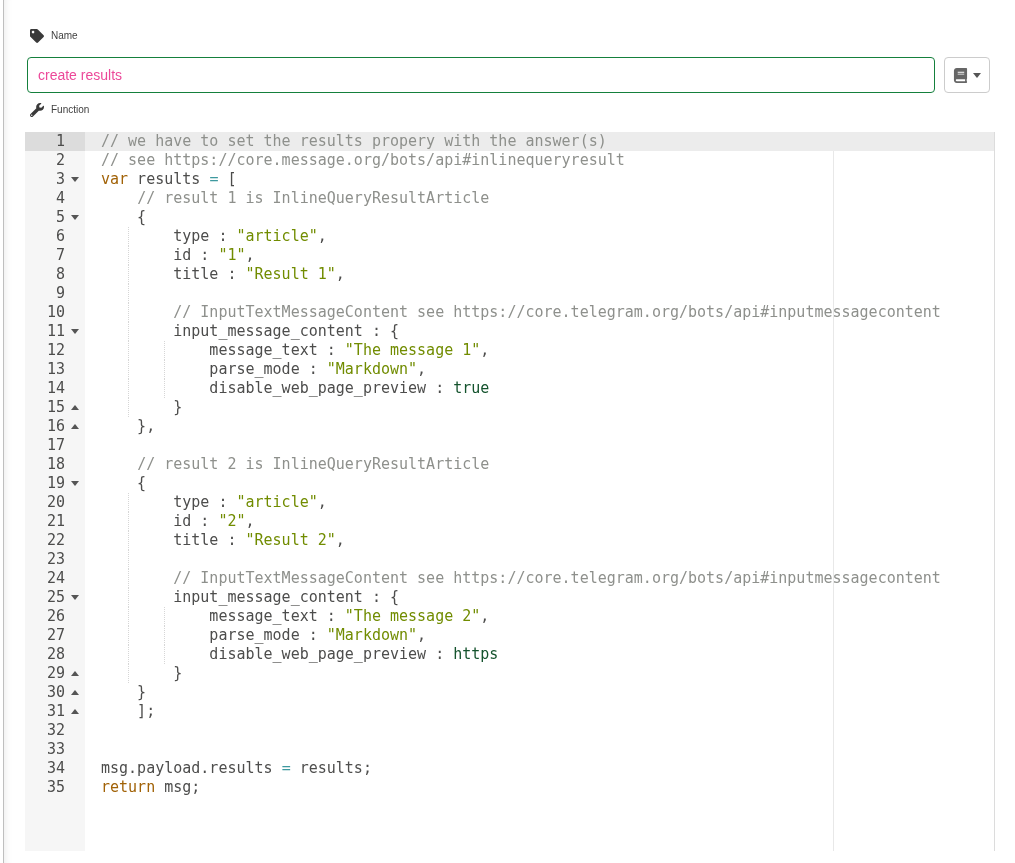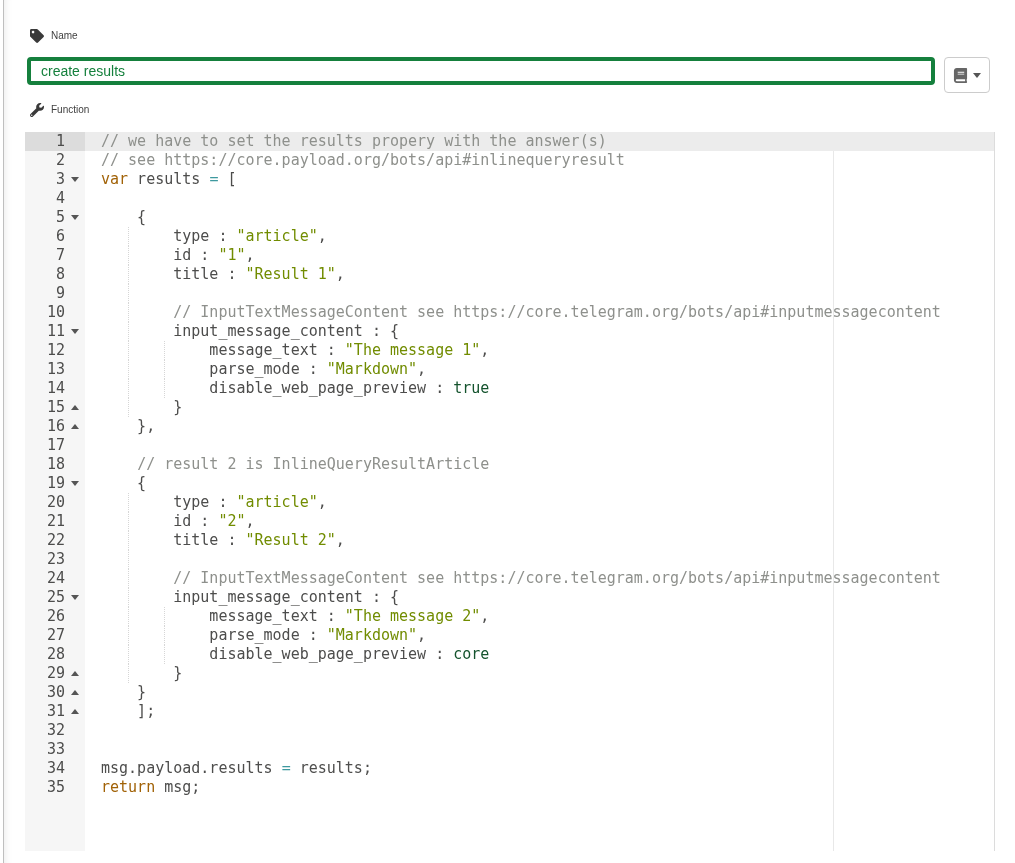--- a/index.html
+++ b/index.html
@@ -36,12 +36,12 @@
   .input-row { display: flex; margin-top: 13px; height: 36px; }
   .name-input {
     flex: 1;
-    height: 28px;
-    border: 4px solid #15803d;
+    height: 36px;
+    border: 1px solid #15803d;
     border-radius: 4px;
     padding: 0 10px;
     font-size: 14px;
-    color: #15803d;
+    color: #ec4899;
     font-family: "Liberation Sans", sans-serif;
     outline: none;
     background: #fff;

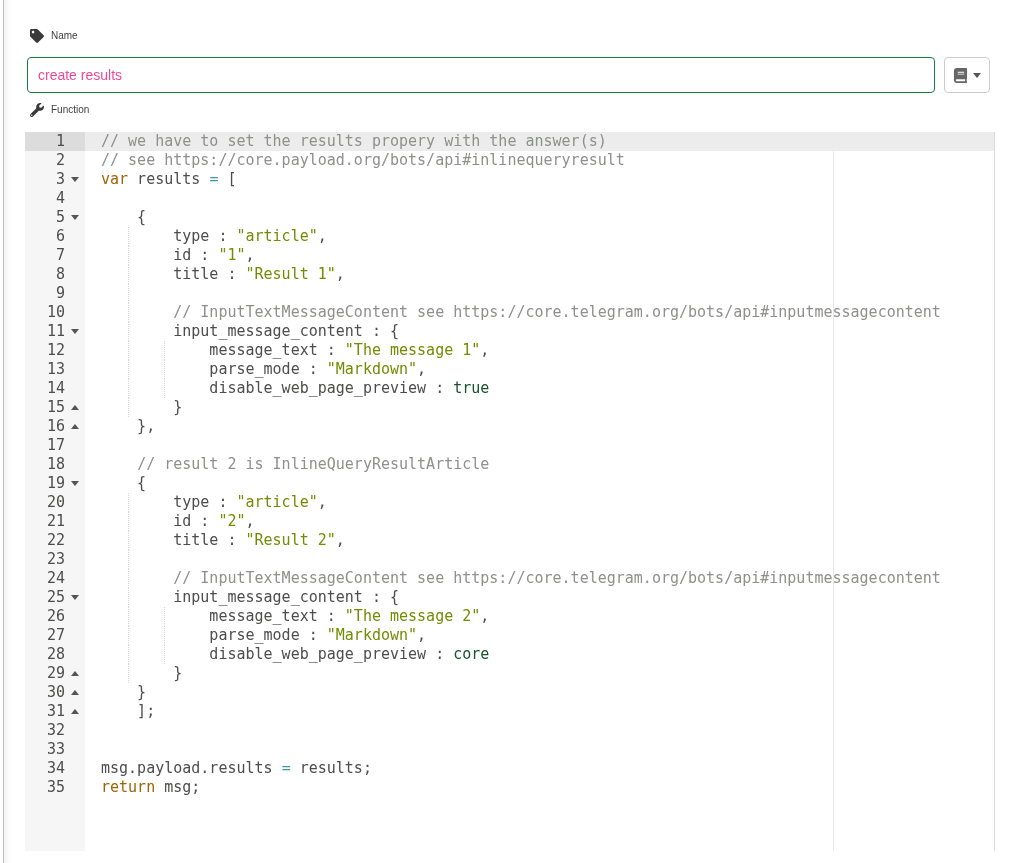--- a/index.html
+++ b/index.html
@@ -354,7 +354,7 @@
       <div class="code" id="code">
         <div class="print-margin"></div>
       <div class="line active"><span class="tok-comment">// we have to set the results propery with the answer(s)</span></div>
-          <div class="line"><span class="tok-comment">// see https://core.payload.org/bots/api#inlinequeryresult</span></div>
+          <div class="line"><span class="tok-comment">// see https://core.message.org/bots/api#inlinequeryresult</span></div>
           <div class="line"><span class="tok-keyword">var</span><span class="tok-plain"> results </span><span class="tok-operator">=</span><span class="tok-plain"> [</span></div>
           <div class="line"><span class="tok-plain">    </span></div>
           <div class="line"><span class="tok-plain">    {</span></div>

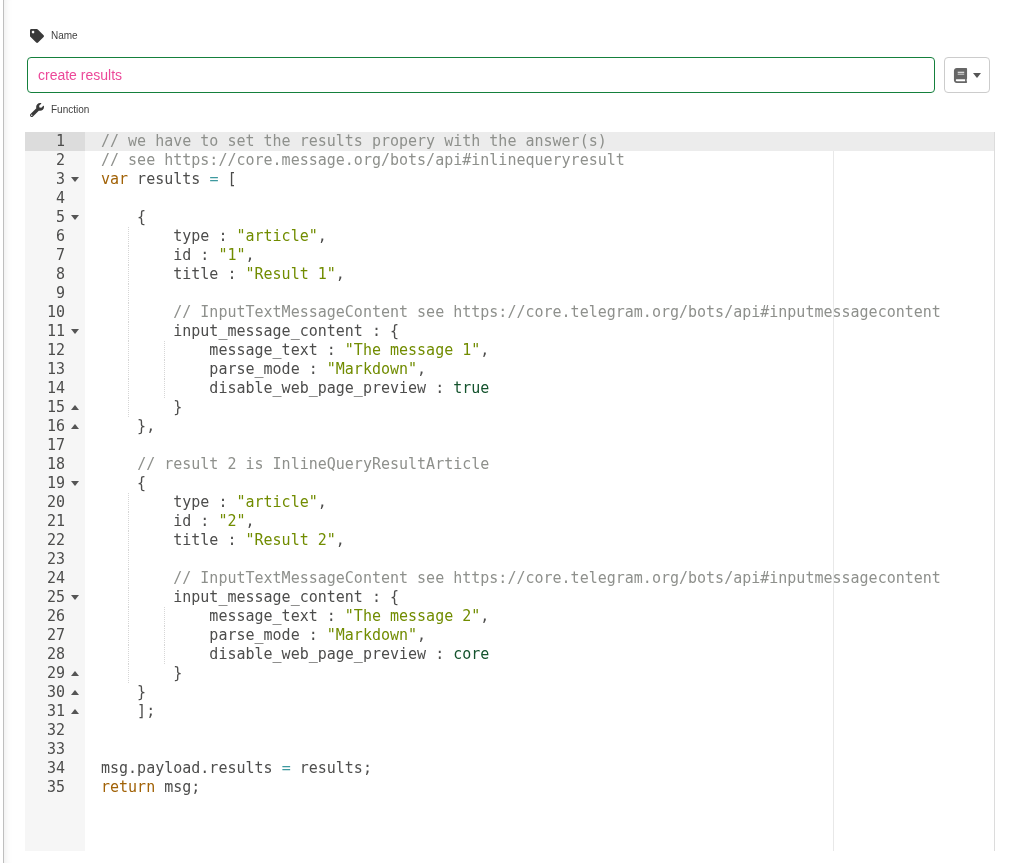--- a/index.html
+++ b/index.html
@@ -356,7 +356,7 @@
       <div class="line active"><span class="tok-comment">// we have to set the results propery with the answer(s)</span></div>
           <div class="line"><span class="tok-comment">// see https://core.message.org/bots/api#inlinequeryresult</span></div>
           <div class="line"><span class="tok-keyword">var</span><span class="tok-plain"> results </span><span class="tok-operator">=</span><span class="tok-plain"> [</span></div>
-          <div class="line"><span class="tok-plain">    </span></div>
+          <div class="line"><span class="tok-plain">    </span><span class="tok-comment">// result 1 is InlineQueryResultArticle</span></div>
           <div class="line"><span class="tok-plain">    {</span></div>
           <div class="line"><i class="guide" style="left: calc(4ch + 7px);"></i><span class="tok-plain">        type : </span><span class="tok-string">"article"</span><span class="tok-plain">,</span></div>
           <div class="line"><i class="guide" style="left: calc(4ch + 7px);"></i><span class="tok-plain">        id : </span><span class="tok-string">"1"</span><span class="tok-plain">,</span></div>

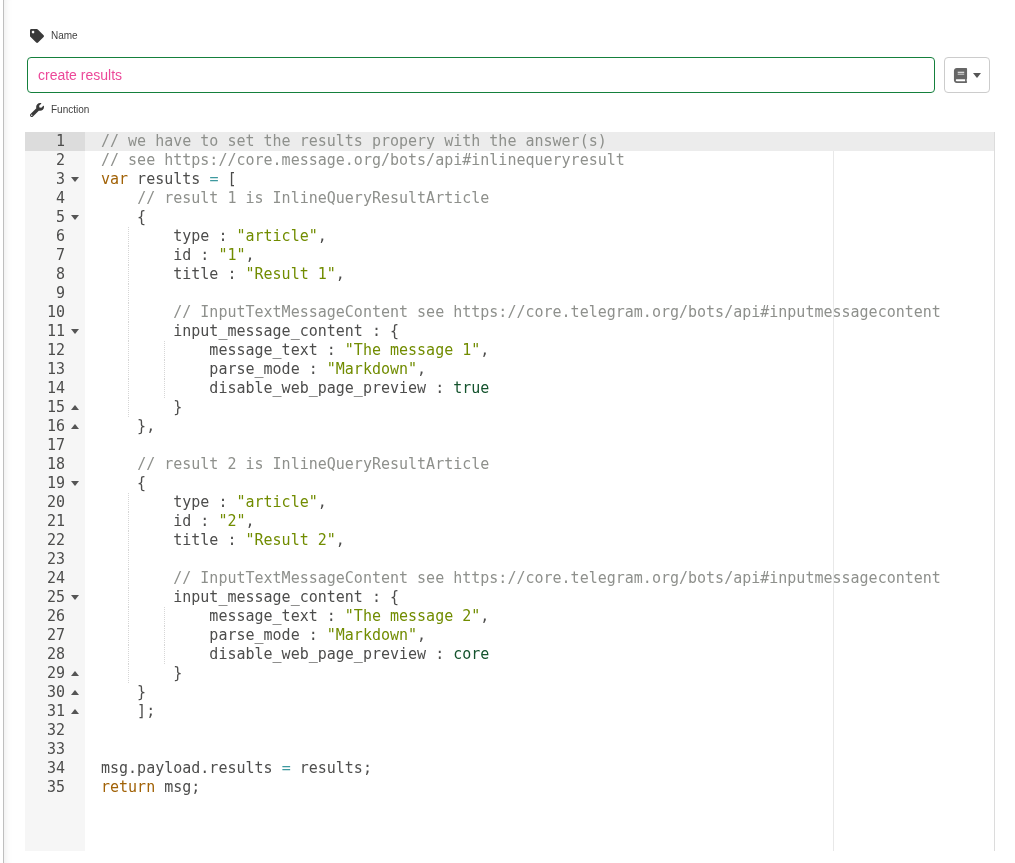--- a/index.html
+++ b/index.html
@@ -380,7 +380,7 @@
           <div class="line"><i class="guide" style="left: calc(4ch + 7px);"></i><span class="tok-plain">        input_message_content : {</span></div>
           <div class="line"><i class="guide" style="left: calc(4ch + 7px);"></i><i class="guide" style="left: calc(8ch + 7px);"></i><span class="tok-plain">            message_text : </span><span class="tok-string">"The message 2"</span><span class="tok-plain">,</span></div>
           <div class="line"><i class="guide" style="left: calc(4ch + 7px);"></i><i class="guide" style="left: calc(8ch + 7px);"></i><span class="tok-plain">            parse_mode : </span><span class="tok-string">"Markdown"</span><span class="tok-plain">,</span></div>
-          <div class="line"><i class="guide" style="left: calc(4ch + 7px);"></i><i class="guide" style="left: calc(8ch + 7px);"></i><span class="tok-plain">            disable_web_page_preview : </span><span class="tok-boolean">core</span></div>
+          <div class="line"><i class="guide" style="left: calc(4ch + 7px);"></i><i class="guide" style="left: calc(8ch + 7px);"></i><span class="tok-plain">            disable_web_page_preview : </span><span class="tok-boolean">https</span></div>
           <div class="line"><i class="guide" style="left: calc(4ch + 7px);"></i><span class="tok-plain">        }</span></div>
           <div class="line"><span class="tok-plain">    }</span></div>
           <div class="line"><span class="tok-plain">    ];</span></div>

